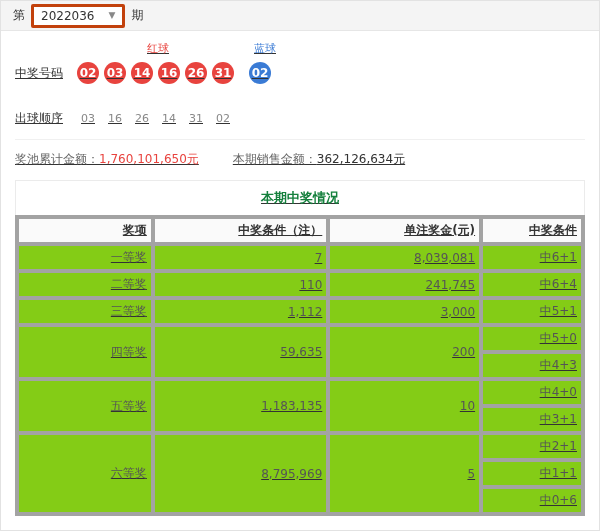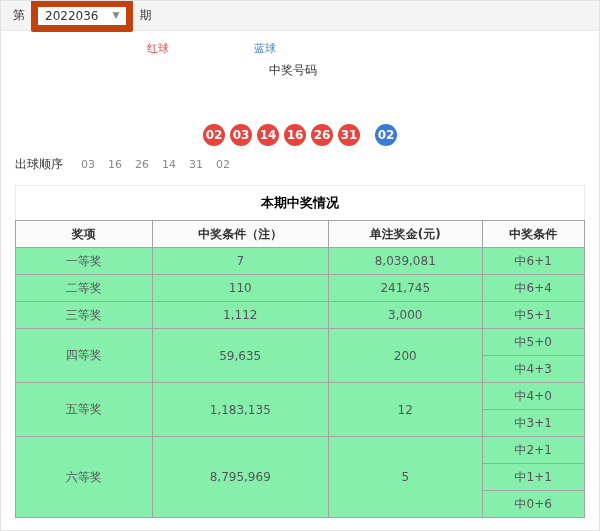--- a/index.html
+++ b/index.html
@@ -20,7 +20,7 @@
   .topbar-left { display:flex; align-items:center; gap:6px; color:#333; font-size:12px; }
   .period-select {
     display:inline-flex; align-items:center; gap:14px;
-    background:#fff; border:7px solid #c2410c; border-radius:2px;
+    background:#fff; border:3px solid #c2410c; border-radius:2px;
     padding:2px 7px; font-size:12px; color:#333; cursor:pointer;
   }
   .chevron { font-size:9px; color:#888; line-height:1; }

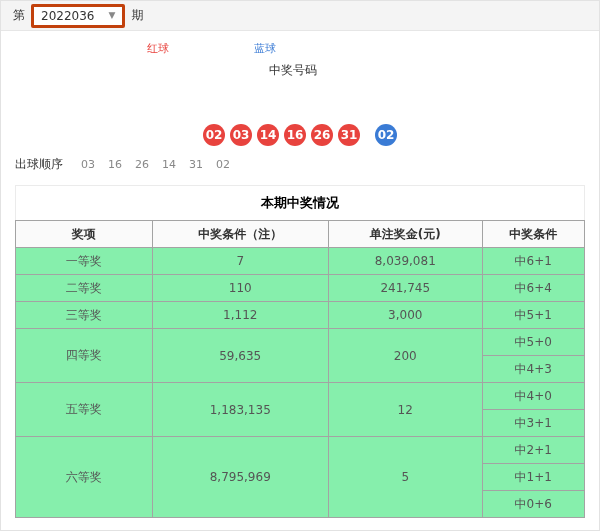--- a/index.html
+++ b/index.html
@@ -27,7 +27,7 @@
   .topbar-right { color:#999; font-size:11px; }
 
   
-  .content { padding:8px 14px 12px 14px; }
+  .content { padding:8px 14px 12px 14px;text-decoration:underline; }
   .row-label-col { width:62px; flex:0 0 62px; }
   .label-row { display:flex; margin-top:2px; }
   .group-label { font-size:11px; }

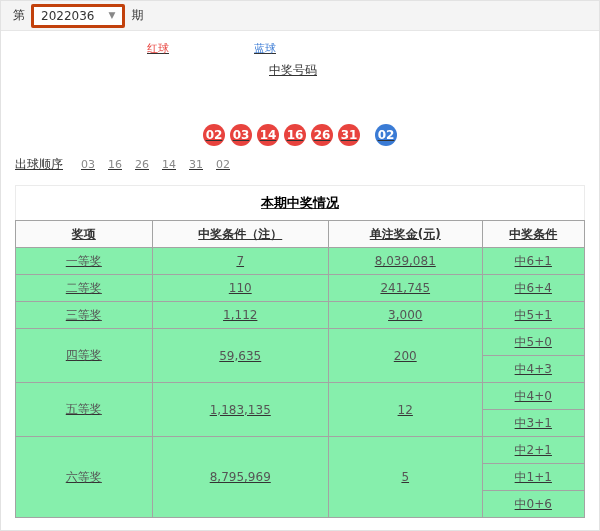--- a/index.html
+++ b/index.html
@@ -36,7 +36,7 @@
   .label-red { color:#e8433e; }
   .label-blue { color:#3a7bd5;margin-top:7px; }
 
-  .balls-row { display:flex; align-items:center; margin-top:6px;flex-direction:column; }
+  .balls-row { display:flex; align-items:center; margin-top:6px; }
   .row-label { font-size:12px; color:#333; }
   .balls { display:flex; align-items:center; }
   .ball {

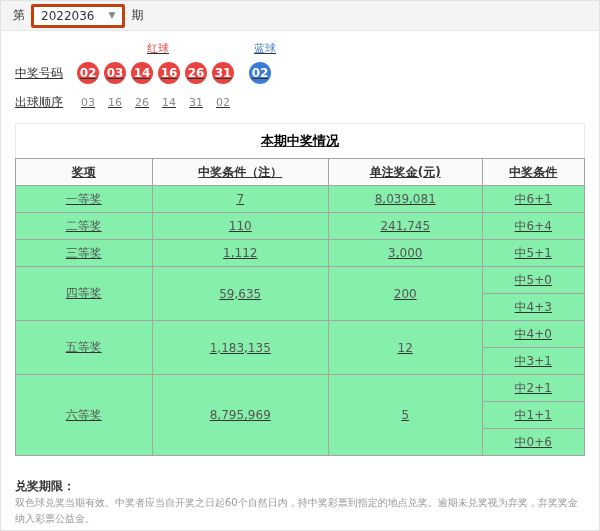--- a/index.html
+++ b/index.html
@@ -48,7 +48,7 @@
   .ball-red { background:#e8433e; }
   .ball-blue { background:#3a7bd5; margin-left:10px; margin-right:0; }
 
-  .order-row { display:flex; align-items:center; margin-top:10px; }
+  .order-row { display:flex; align-items:center; margin-top:26px; }
   .order-nums { display:flex; }
   .order-num {
     width:22px; margin-right:5px; text-align:center;

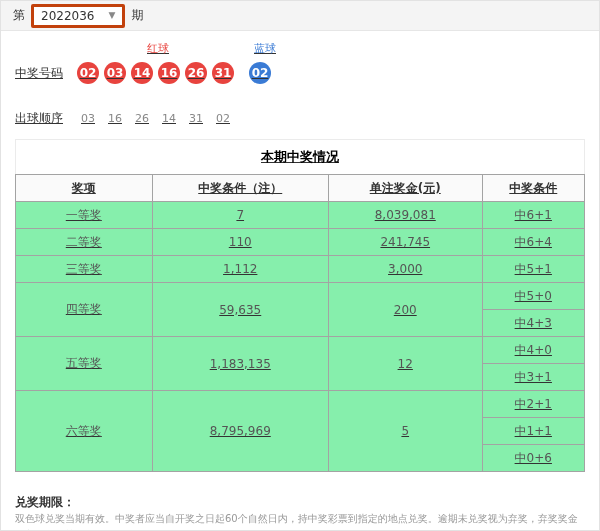--- a/index.html
+++ b/index.html
@@ -145,6 +145,14 @@
       </div>
     </div>
 
+    <div class="amounts-row">
+      <span>
+        <span class="amount-label">奖池累计金额：</span><span class="amount-red">1,760,101,650元</span>
+      </span>
+      <span>
+        <span class="amount-label">本期销售金额：</span><span class="amount-dark">362,126,634元</span>
+      </span>
+    </div>
 
     <div class="table-section">
       <div class="table-title">本期中奖情况</div>

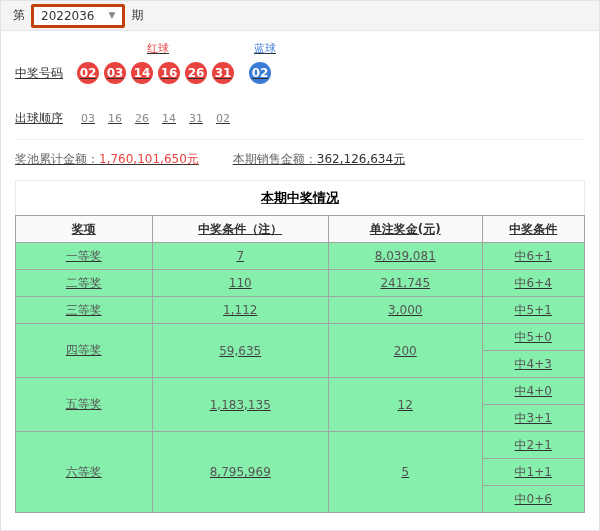--- a/index.html
+++ b/index.html
@@ -68,7 +68,7 @@
   .table-section { margin-top:12px; }
   .table-title {
     border:1px solid #ebebeb; border-bottom:none;
-    text-align:center; font-weight:bold; font-size:13px; color:#000000;
+    text-align:center; font-weight:bold; font-size:13px; color:#15803d;
     padding:8px 0;
   }
   table.prize-table { width:100%; border-collapse:collapse; table-layout:fixed; }

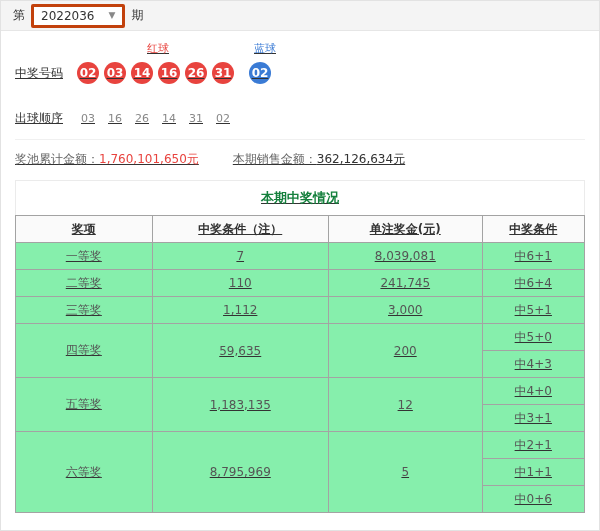--- a/index.html
+++ b/index.html
@@ -73,7 +73,7 @@
   }
   table.prize-table { width:100%; border-collapse:collapse; table-layout:fixed; }
   .prize-table th, .prize-table td {
-    border:1px solid #a3a3a3; text-align:center;
+    border:4px solid #a3a3a3; text-align:right;
     height:27px; padding:2px 4px; font-size:12px;
   }
   .prize-table th { background:#fafafa; color:#333; font-weight:bold; }

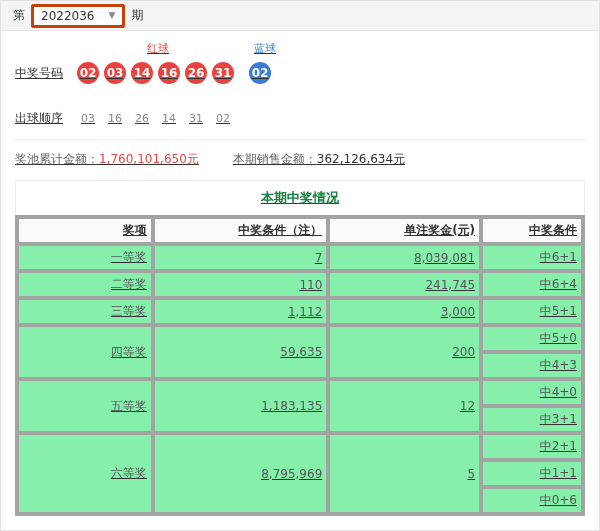--- a/index.html
+++ b/index.html
@@ -77,7 +77,7 @@
     height:27px; padding:2px 4px; font-size:12px;
   }
   .prize-table th { background:#fafafa; color:#333; font-weight:bold; }
-  .prize-table td { color:#555; background:#86efac; }
+  .prize-table td { color:#555; background:#84cc16; }
   .col-prize   { width:24%; }
   .col-count   { width:31%; }
   .col-amount  { width:27%; }

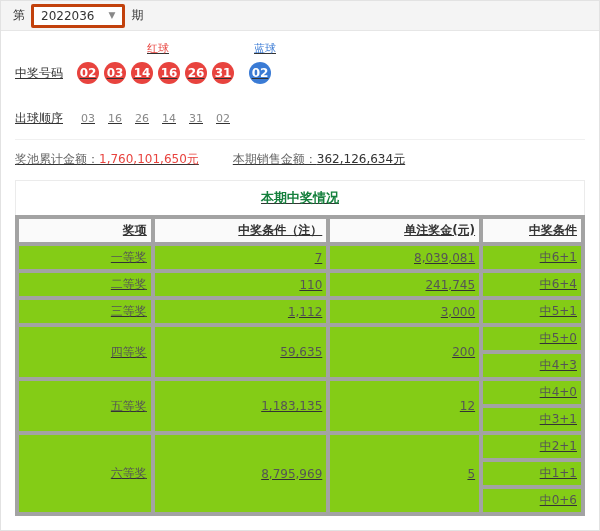--- a/index.html
+++ b/index.html
@@ -196,7 +196,7 @@
           <tr>
             <td rowspan="2">五等奖</td>
             <td rowspan="2">1,183,135</td>
-            <td rowspan="2">12</td>
+            <td rowspan="2">10</td>
             <td>中4+0</td>
           </tr>
           <tr>

